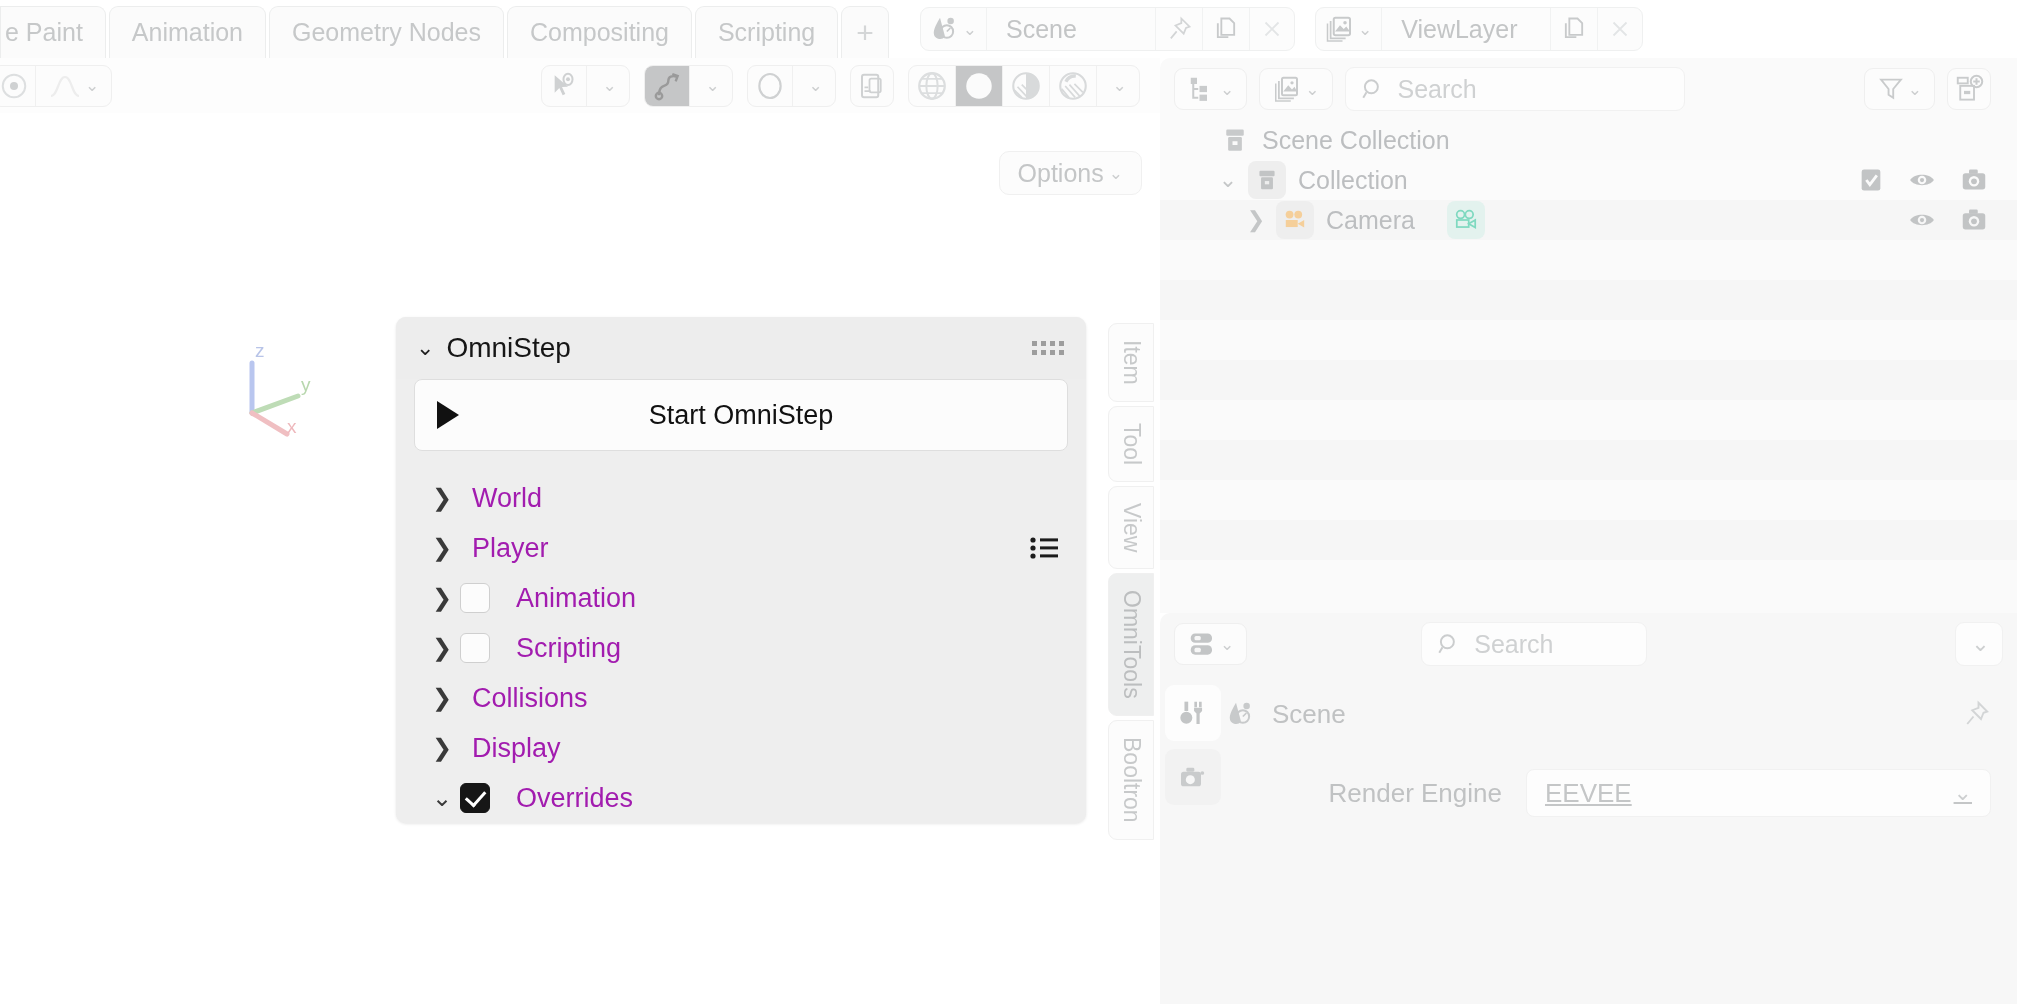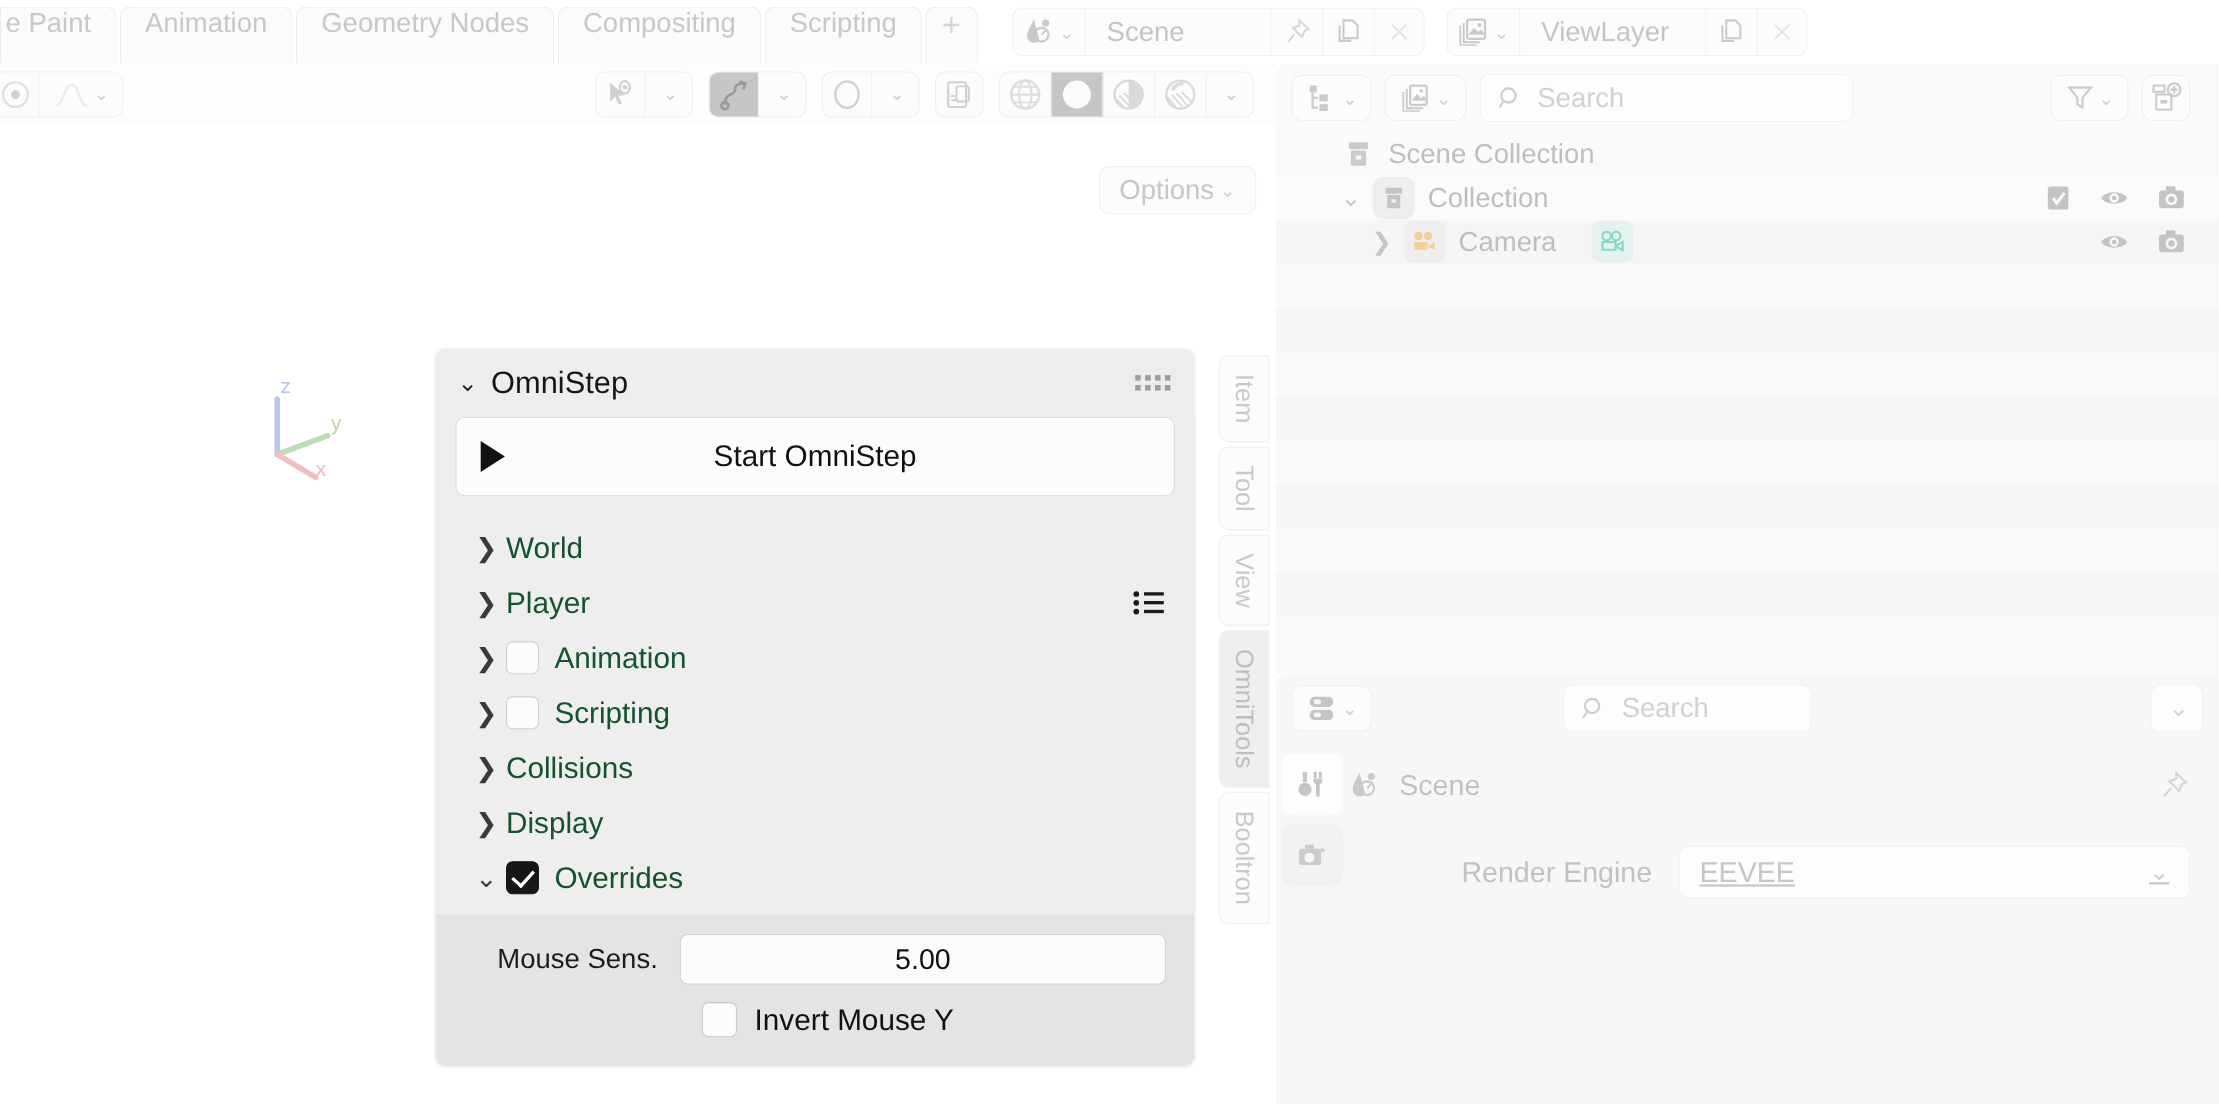--- a/index.html
+++ b/index.html
@@ -19,7 +19,7 @@
   }
   .ws-tabs { display: flex; align-items: flex-end; height: 58px; }
   .ws-tab {
-    height: 52px; display: flex; padding: 0 22px;
+    height: 52px; display: flex; align-items: center; padding: 0 22px;
     background: #fbfbfb;
     border: 1px solid #eceded; border-bottom: none;
     border-top-left-radius: 9px; border-top-right-radius: 9px;

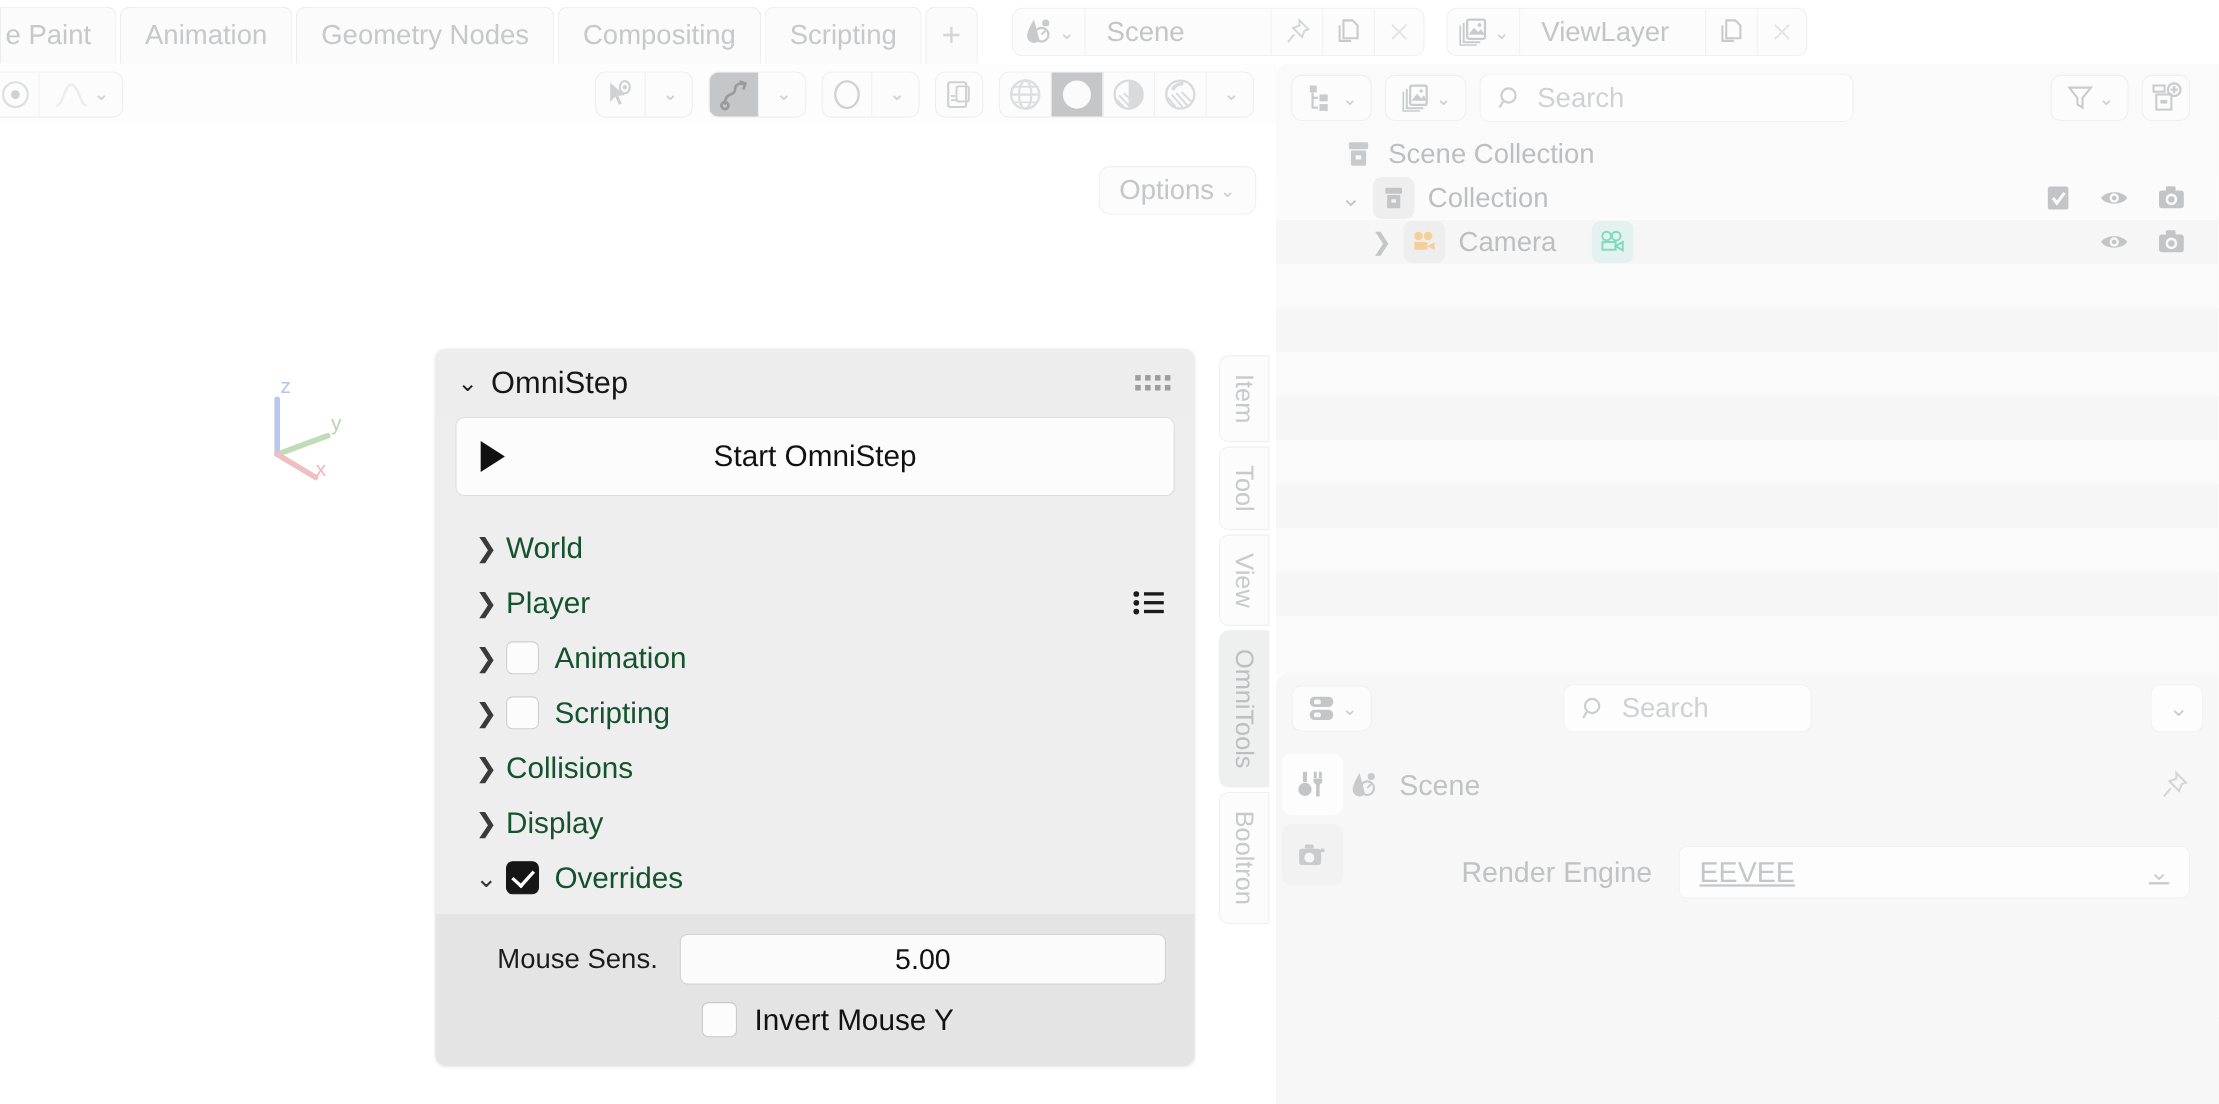--- a/index.html
+++ b/index.html
@@ -129,7 +129,7 @@
     height: 50px; padding-left: 18px; position: relative;
   }
   .srow .arrow { color: #3a3a3a; font-size: 24px; width: 28px; }
-  .srow .lbl { color: #14532d; font-size: 27px; }
+  .srow .lbl { color: #a21caf; font-size: 27px; margin-left: 12px; }
   .srow .cb {
     width: 30px; height: 30px; background: #fcfcfc;
     border: 1px solid #cfcfcf; border-radius: 6px; margin-right: 14px;

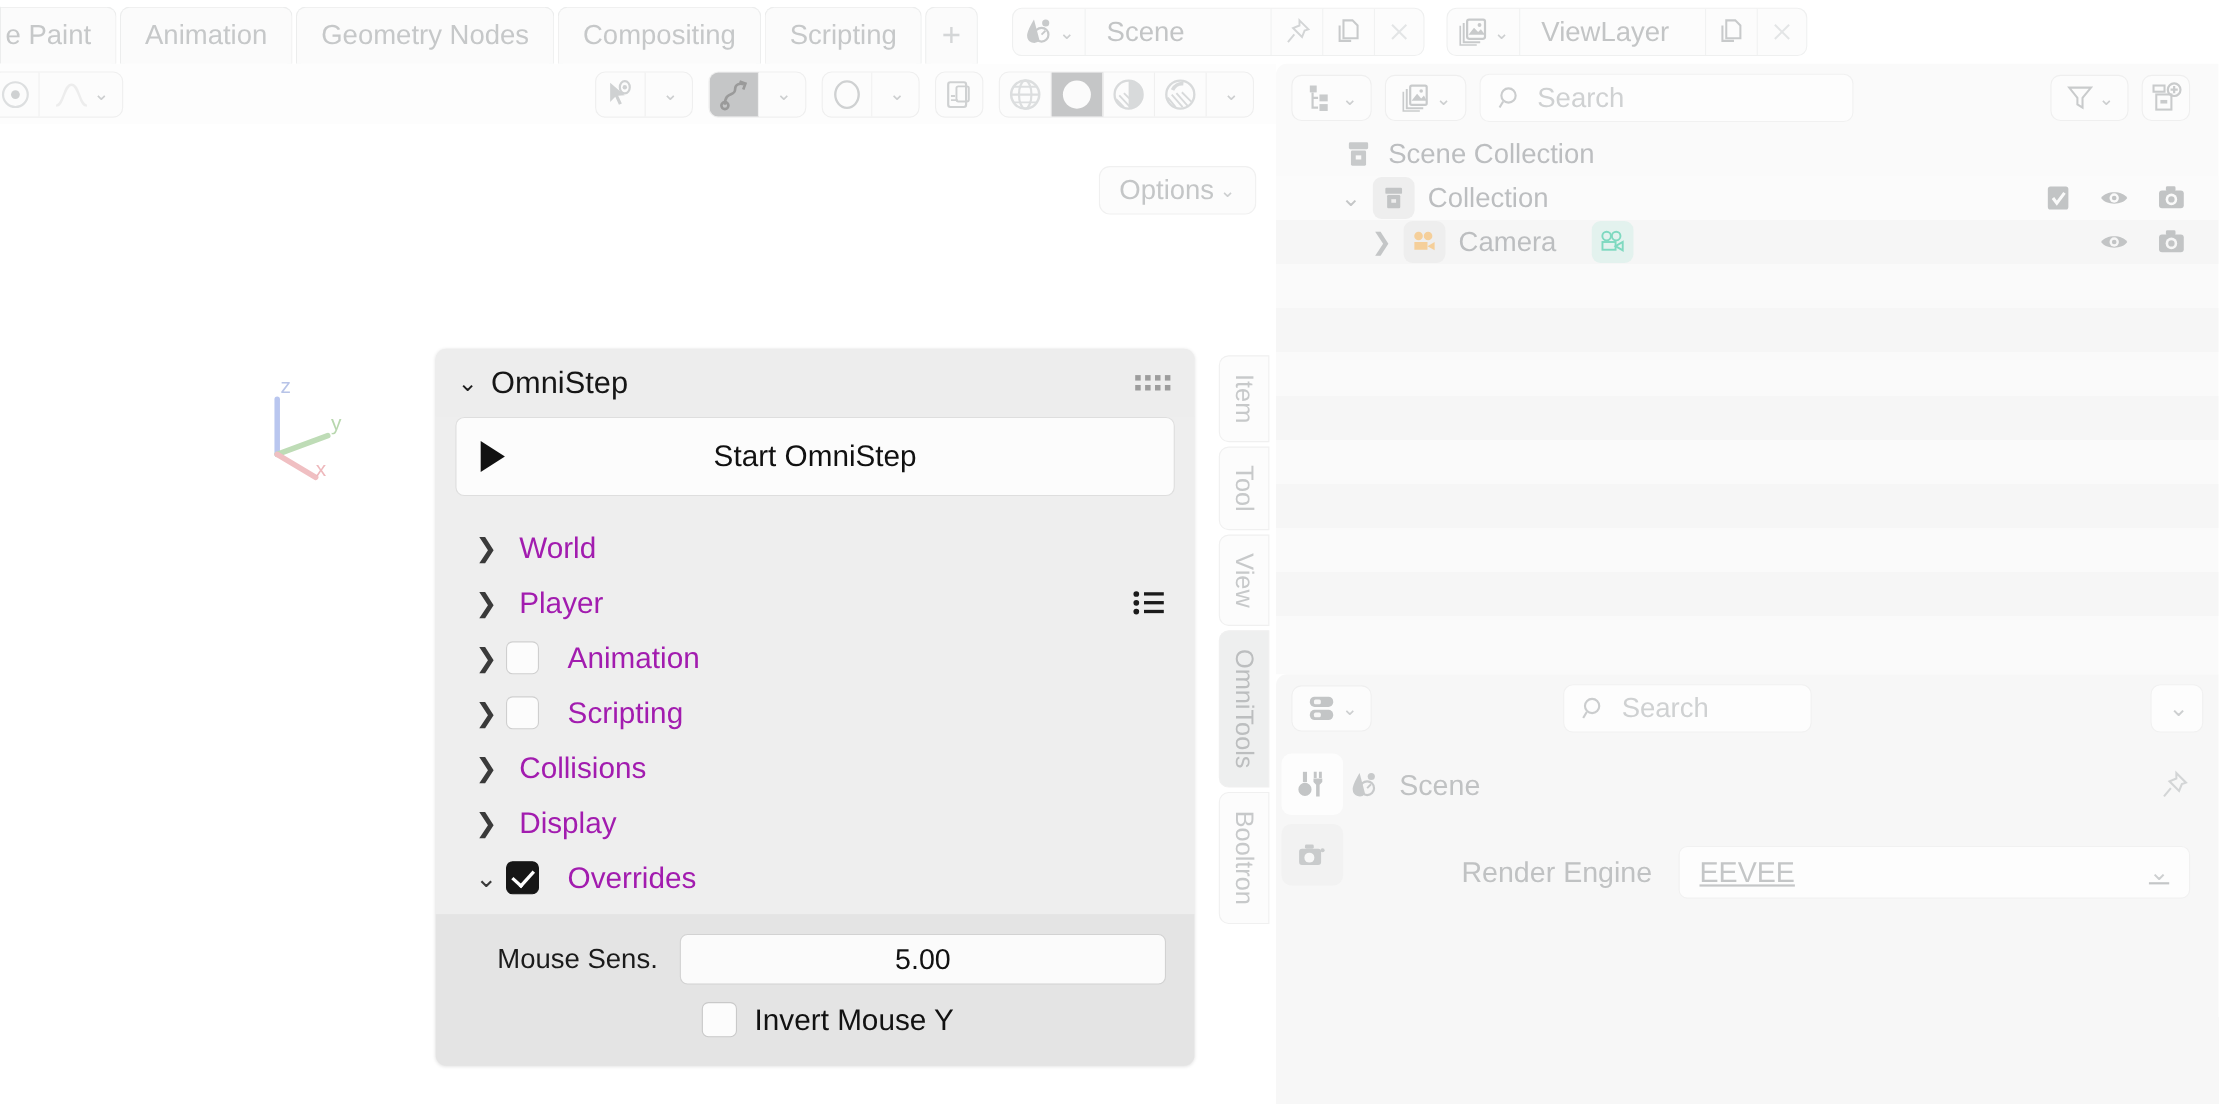--- a/index.html
+++ b/index.html
@@ -565,16 +565,6 @@
           <span class="lbl">Overrides</span>
         </div>
 
-        <div class="sub-block">
-          <div class="field-row">
-            <span class="field-label">Mouse Sens.</span>
-            <span class="field-box">5.00</span>
-          </div>
-          <div class="check-row">
-            <span class="cbx"></span>
-            <span class="ctxt">Invert Mouse Y</span>
-          </div>
-        </div>
       </div>
     </div>
 

